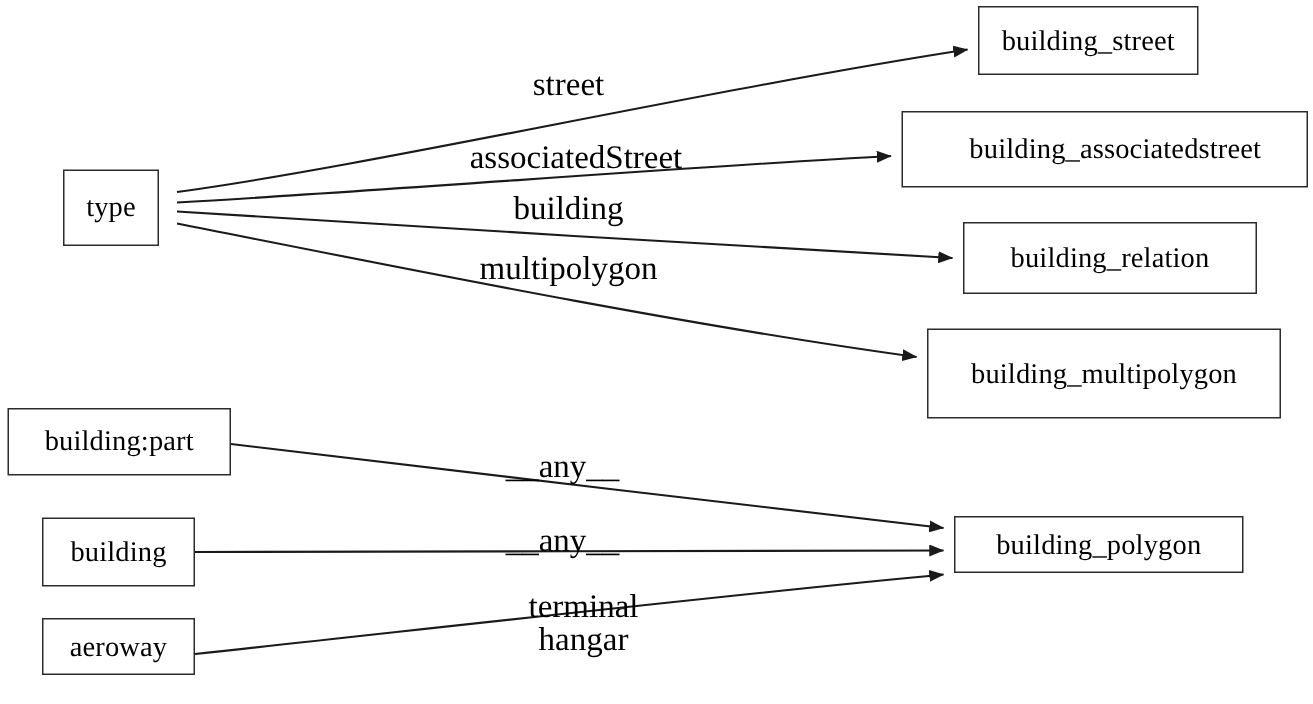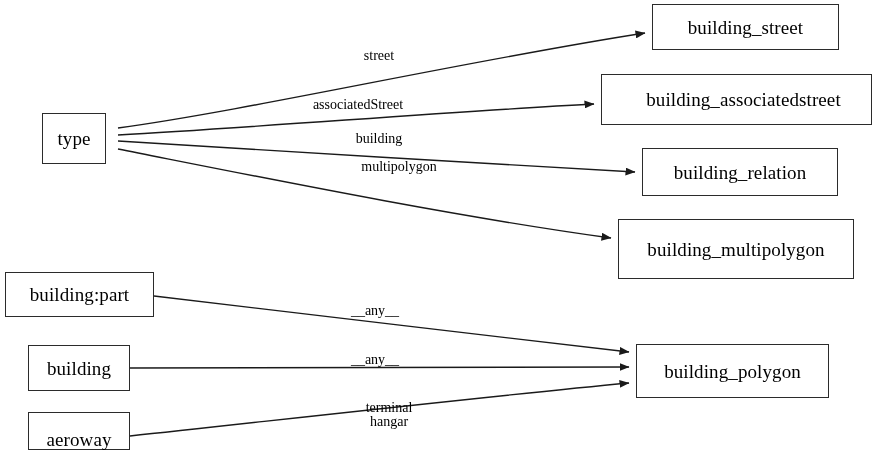--- a/index.html
+++ b/index.html
@@ -76,7 +76,7 @@
       <div class="node" style="left: 42px; top: 113px; width: 64px; height: 51px; border-color: rgb(43, 43, 43);">
         <span>type</span>
       </div>
-      <div class="node" style="left: 652px; top: 4px; width: 187px; height: 46px; border-color: rgb(43, 43, 43);">
+      <div class="node" style="left: 652px; top: 4px; width: 147px; height: 46px; border-color: rgb(43, 43, 43);">
         <span>building_street</span>
       </div>
       <div class="node" style="left: 601px; top: 74px; width: 271px; height: 51px; border-color: rgb(43, 43, 43); padding-left: 14px;">

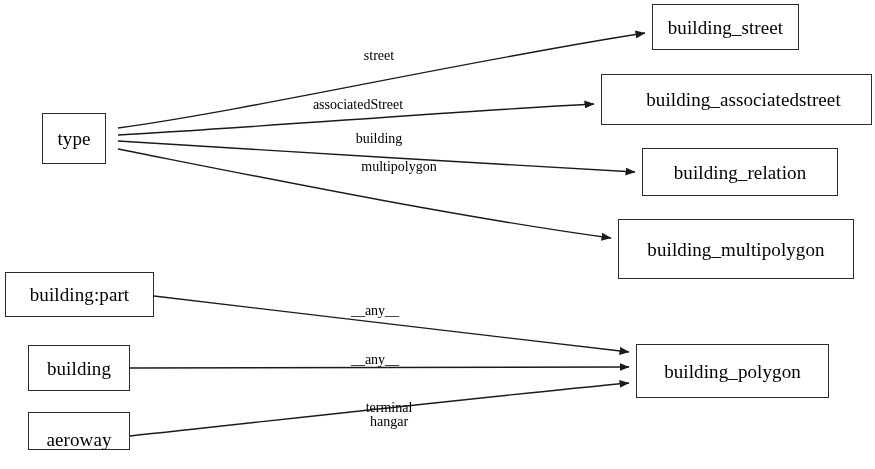--- a/index.html
+++ b/index.html
@@ -43,7 +43,7 @@
   .edge-label {
     position: absolute;
     color: #000000;
-    font-size: 14px;
+    font-size: 22px;
     line-height: 1;
     white-space: nowrap;
     transform: translate(-50%, -50%);

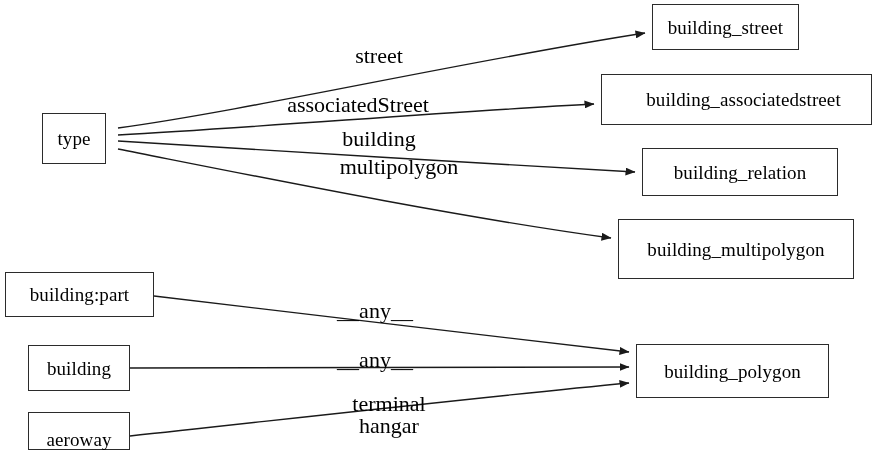--- a/index.html
+++ b/index.html
@@ -103,7 +103,7 @@
     </div>
   <div id="label-layer">
       <div class="edge-label" style="left: 379px; top: 56px;">street</div>
-      <div class="edge-label" style="left: 358px; top: 105px;">associatedStreet</div>
+      <div class="edge-label" style="left: 384px; top: 105px;">associatedStreet</div>
       <div class="edge-label" style="left: 379px; top: 139px;">building</div>
       <div class="edge-label" style="left: 379px; top: 167px; margin-left: 20px;">multipolygon</div>
       <div class="edge-label" style="left: 375px; top: 311px;">__any__</div>

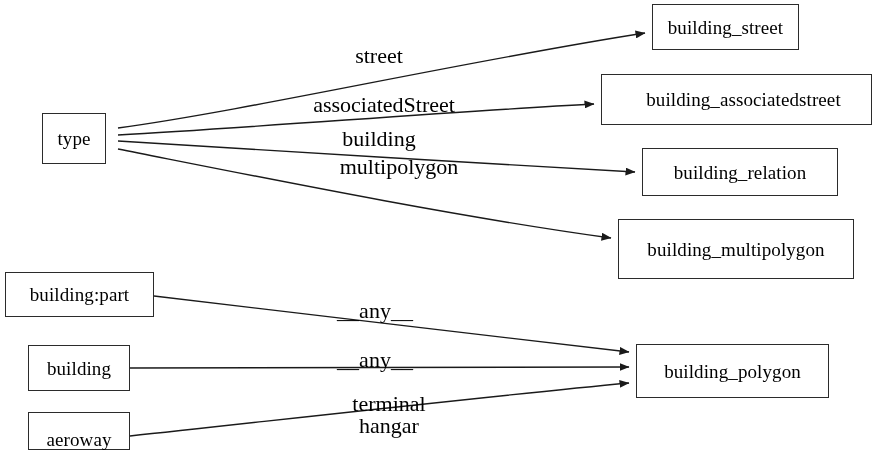--- a/index.html
+++ b/index.html
@@ -105,7 +105,7 @@
       <div class="edge-label" style="left: 379px; top: 56px;">street</div>
       <div class="edge-label" style="left: 384px; top: 105px;">associatedStreet</div>
       <div class="edge-label" style="left: 379px; top: 139px;">building</div>
-      <div class="edge-label" style="left: 379px; top: 167px; margin-left: 20px;">multipolygon</div>
+      <div class="edge-label" style="left: 379px; top: 179px;">multipolygon</div>
       <div class="edge-label" style="left: 375px; top: 311px;">__any__</div>
       <div class="edge-label" style="left: 375px; top: 360px;">__any__</div>
       <div class="edge-label" style="left: 389px; top: 392px; margin-top: 23px;">terminal<br>hangar</div>

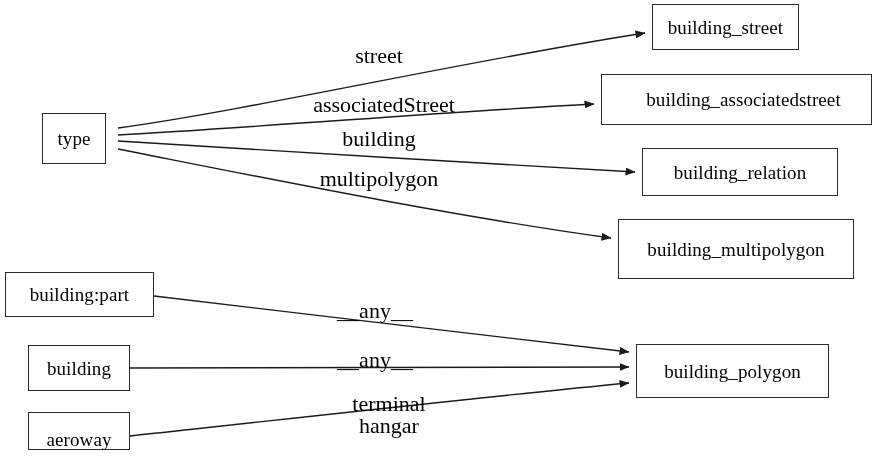--- a/index.html
+++ b/index.html
@@ -97,7 +97,7 @@
       <div class="node" style="left: 28px; top: 412px; width: 102px; height: 38px; border-color: rgb(43, 43, 43); align-items: flex-end;">
         <span>aeroway</span>
       </div>
-      <div class="node" style="left: 636px; top: 344px; width: 193px; height: 54px; border-color: rgb(43, 43, 43);">
+      <div class="node" style="left: 636px; top: 344px; width: 193px; height: 38px; border-color: rgb(43, 43, 43);">
         <span>building_polygon</span>
       </div>
     </div>

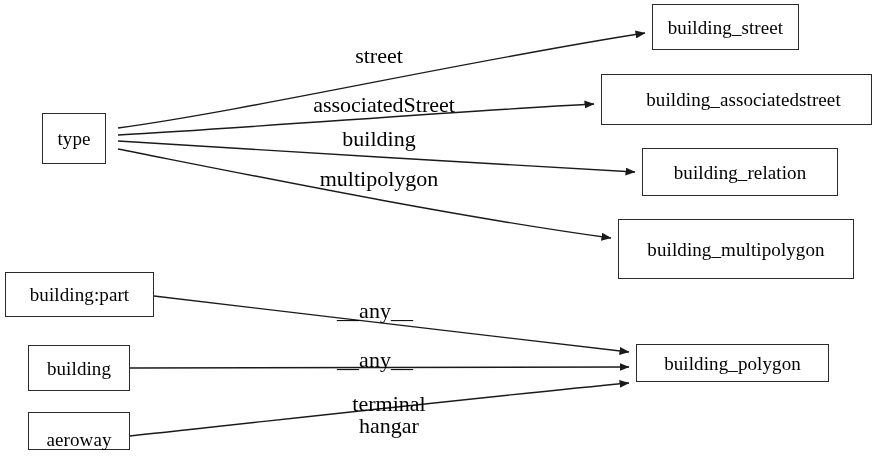--- a/index.html
+++ b/index.html
@@ -94,7 +94,7 @@
       <div class="node" style="left: 28px; top: 345px; width: 102px; height: 46px; border-color: rgb(43, 43, 43);">
         <span>building</span>
       </div>
-      <div class="node" style="left: 28px; top: 412px; width: 102px; height: 38px; border-color: rgb(43, 43, 43); align-items: flex-end;">
+      <div class="node" style="left: 28px; top: 412px; width: 102px; height: 38px; border-color: rgb(43, 43, 43);">
         <span>aeroway</span>
       </div>
       <div class="node" style="left: 636px; top: 344px; width: 193px; height: 38px; border-color: rgb(43, 43, 43);">

